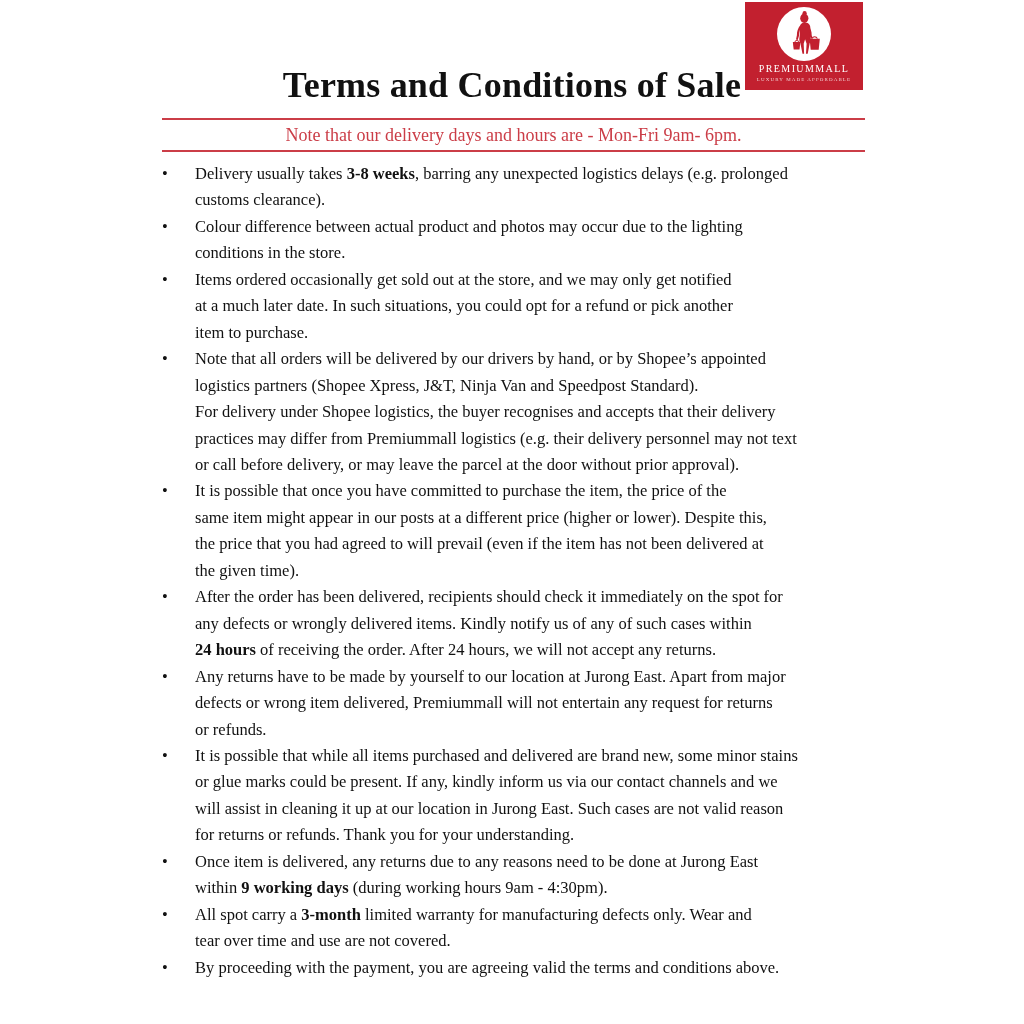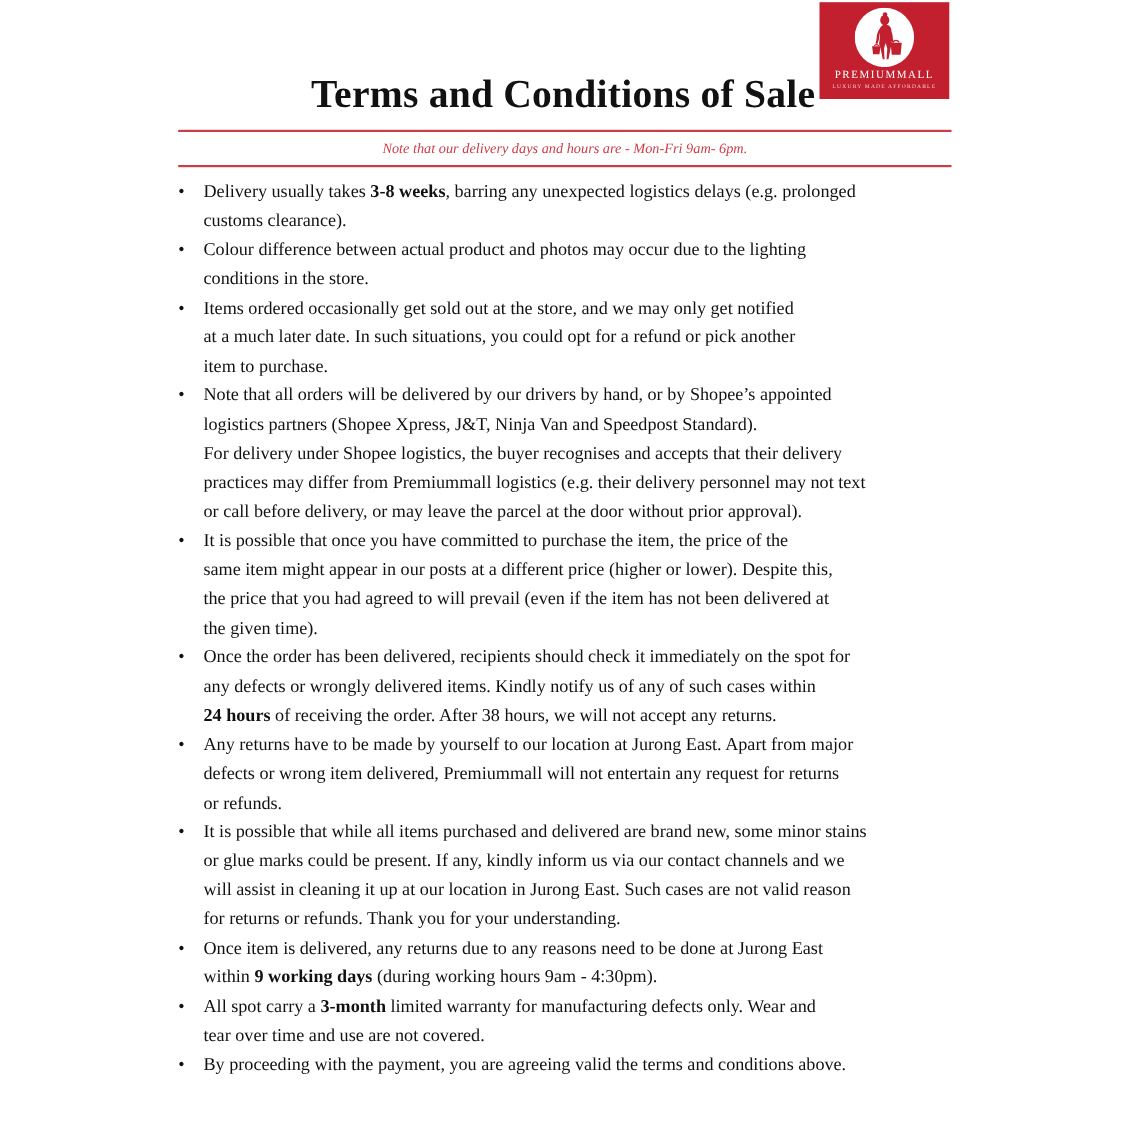--- a/index.html
+++ b/index.html
@@ -52,8 +52,7 @@
   }
   .note-text {
     color: var(--accent-red, #CB3D47);
-    font-style: italic;
-    font-size: 13px;
+    font-size: 18px;
     white-space: nowrap;
   }
 

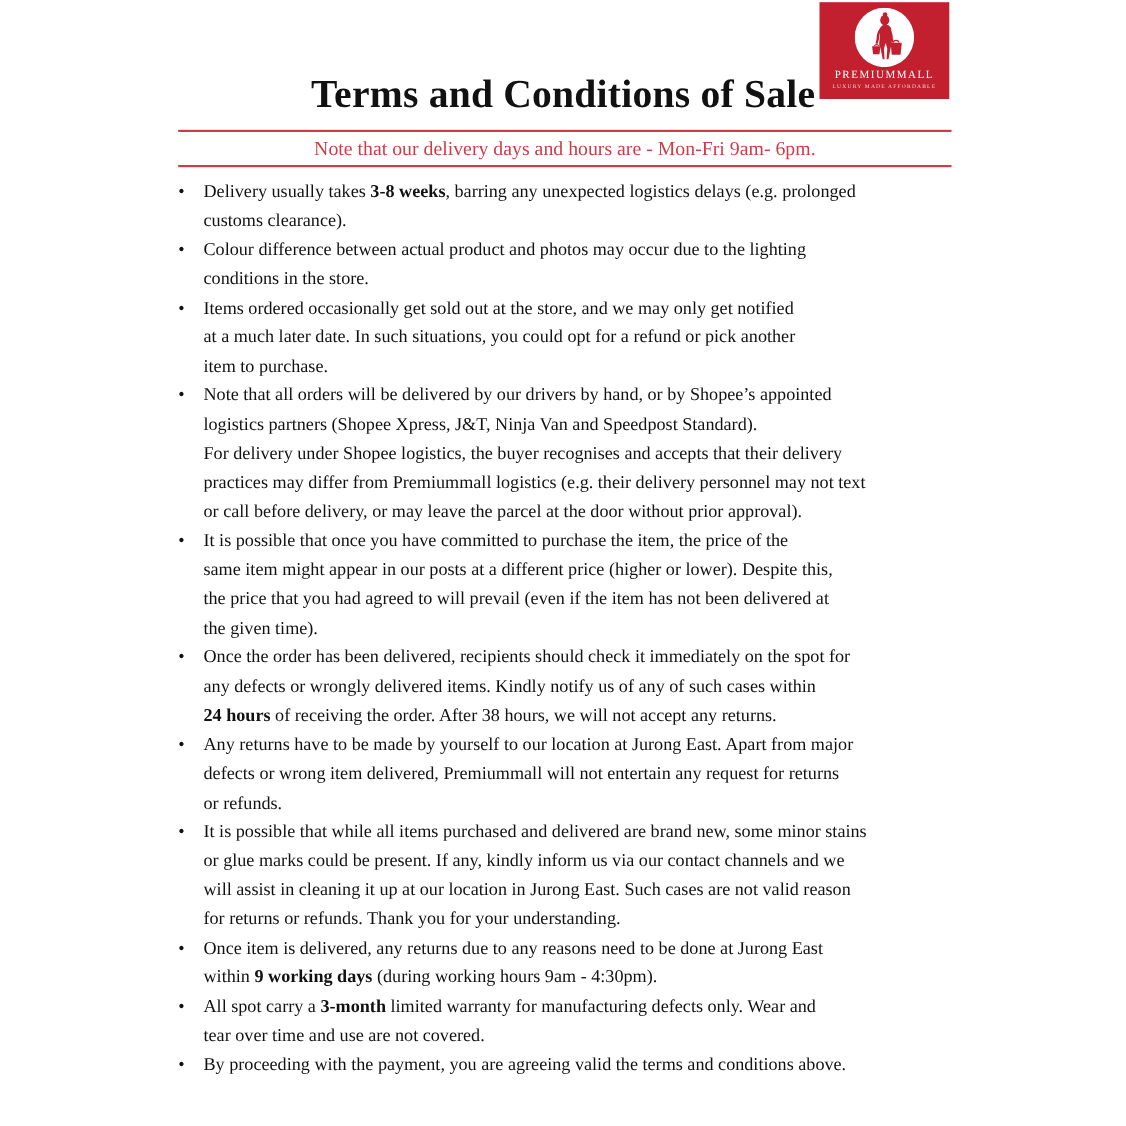--- a/index.html
+++ b/index.html
@@ -65,7 +65,7 @@
   }
   .terms li { display: flex; margin: 0; padding: 0; }
   .bullet { flex: 0 0 23px; width: 23px; }
-  .term-text { flex: 1; white-space: pre-line; }
+  .term-text { flex: 1; white-space: pre-line; margin-left: 10px; }
   .term-text b { font-weight: bold; }
 </style>
 </head>

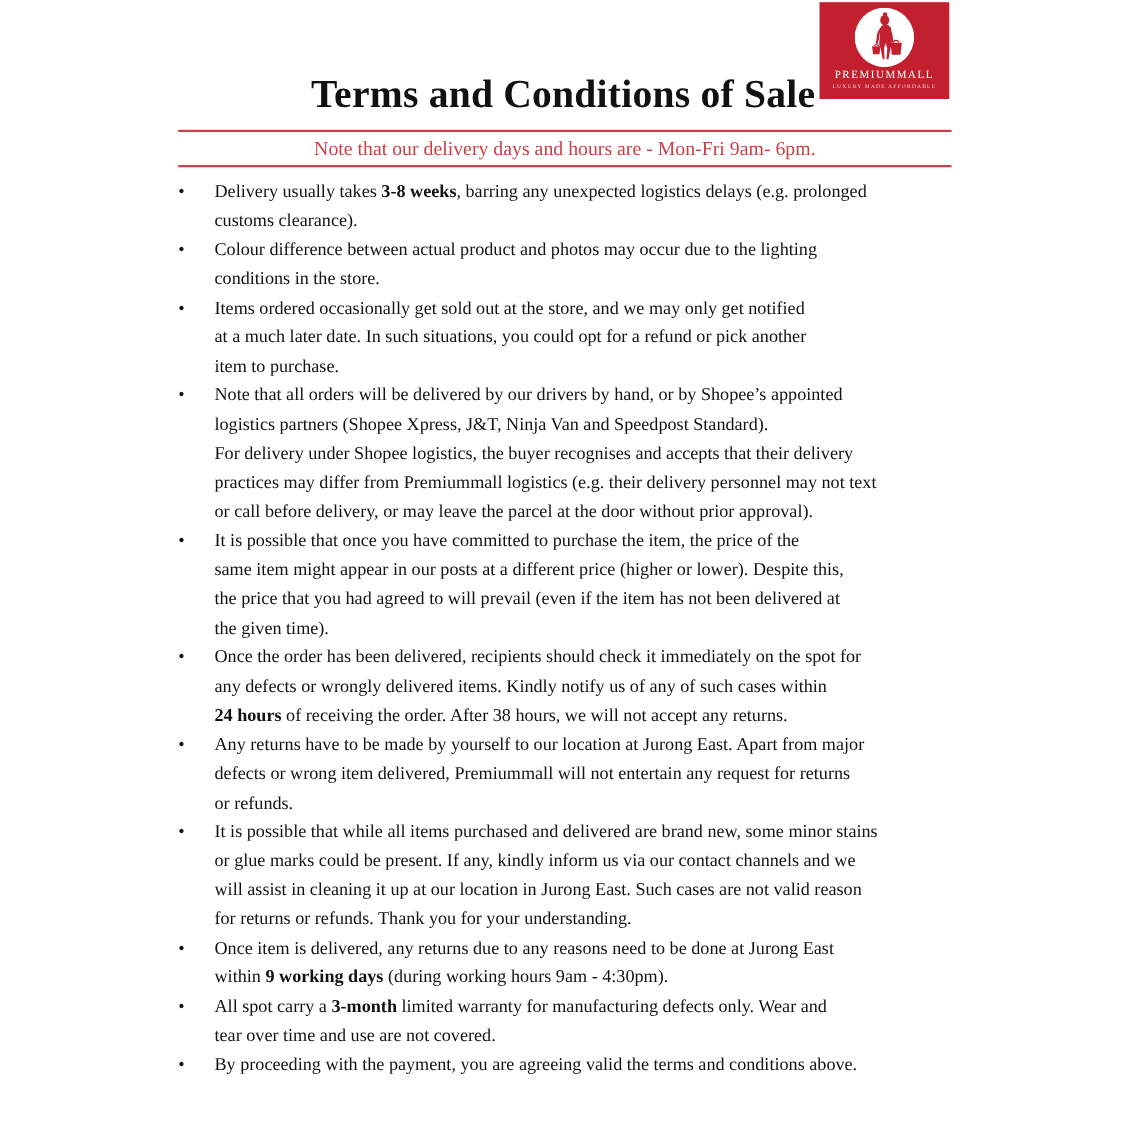--- a/index.html
+++ b/index.html
@@ -134,7 +134,7 @@
       </li>
       <li>
         <span class="bullet">•</span>
-        <span class="term-text"><span>Once the order has been delivered, recipients should check it immediately on the spot for
+        <span class="term-text"><span>After the order has been delivered, recipients should check it immediately on the spot for
 any defects or wrongly delivered items. Kindly notify us of any of such cases within
 </span><b>24 hours</b><span> of receiving the order. After 38 hours, we will not accept any returns.</span></span>
       </li>

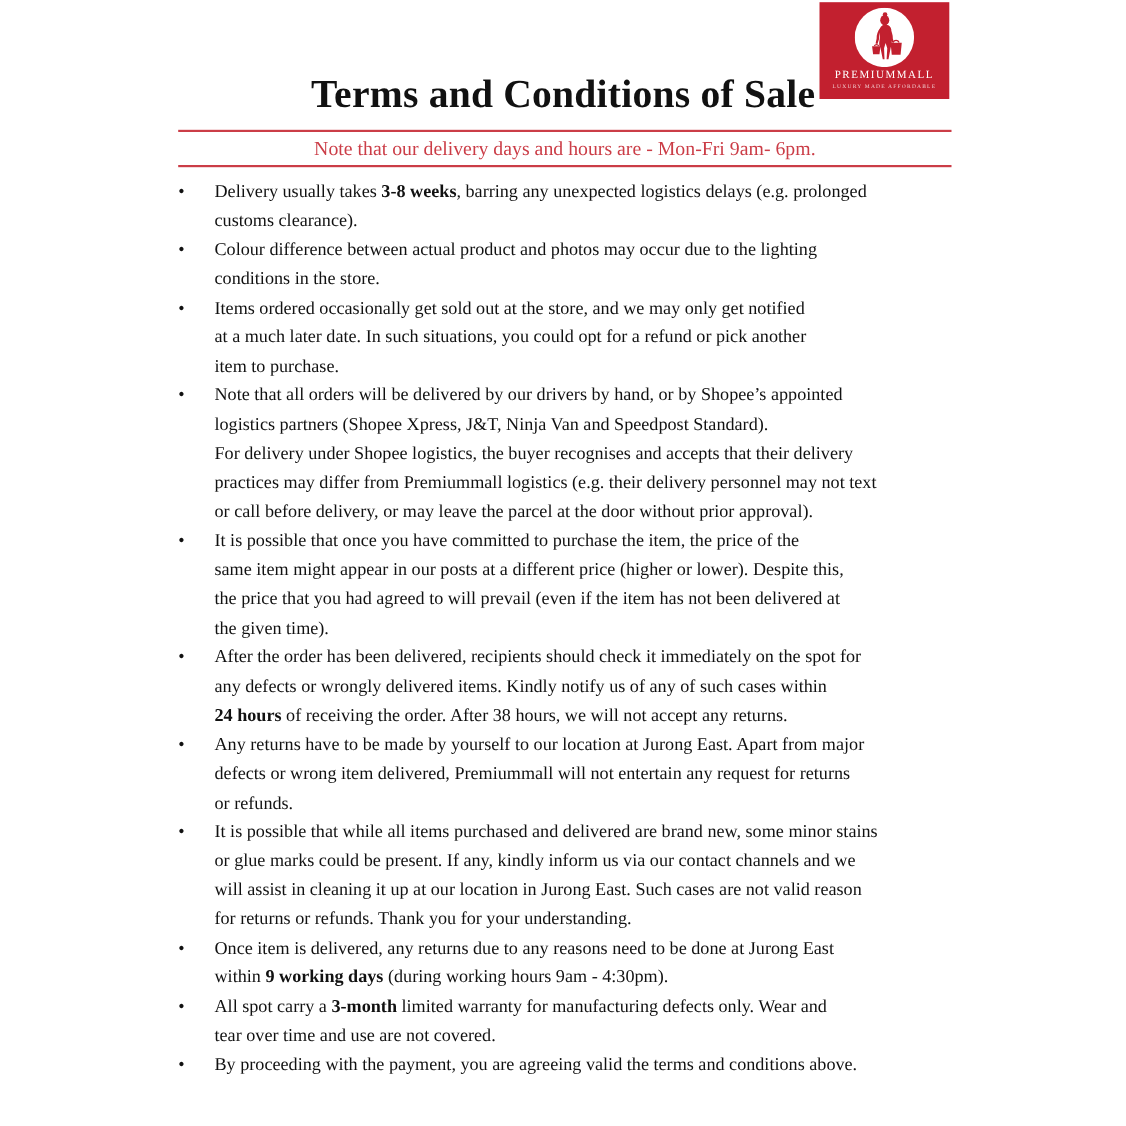--- a/index.html
+++ b/index.html
@@ -136,7 +136,7 @@
         <span class="bullet">•</span>
         <span class="term-text"><span>After the order has been delivered, recipients should check it immediately on the spot for
 any defects or wrongly delivered items. Kindly notify us of any of such cases within
-</span><b>24 hours</b><span> of receiving the order. After 38 hours, we will not accept any returns.</span></span>
+</span><b>24 hours</b><span> of receiving the order. After 24 hours, we will not accept any returns.</span></span>
       </li>
       <li>
         <span class="bullet">•</span>

